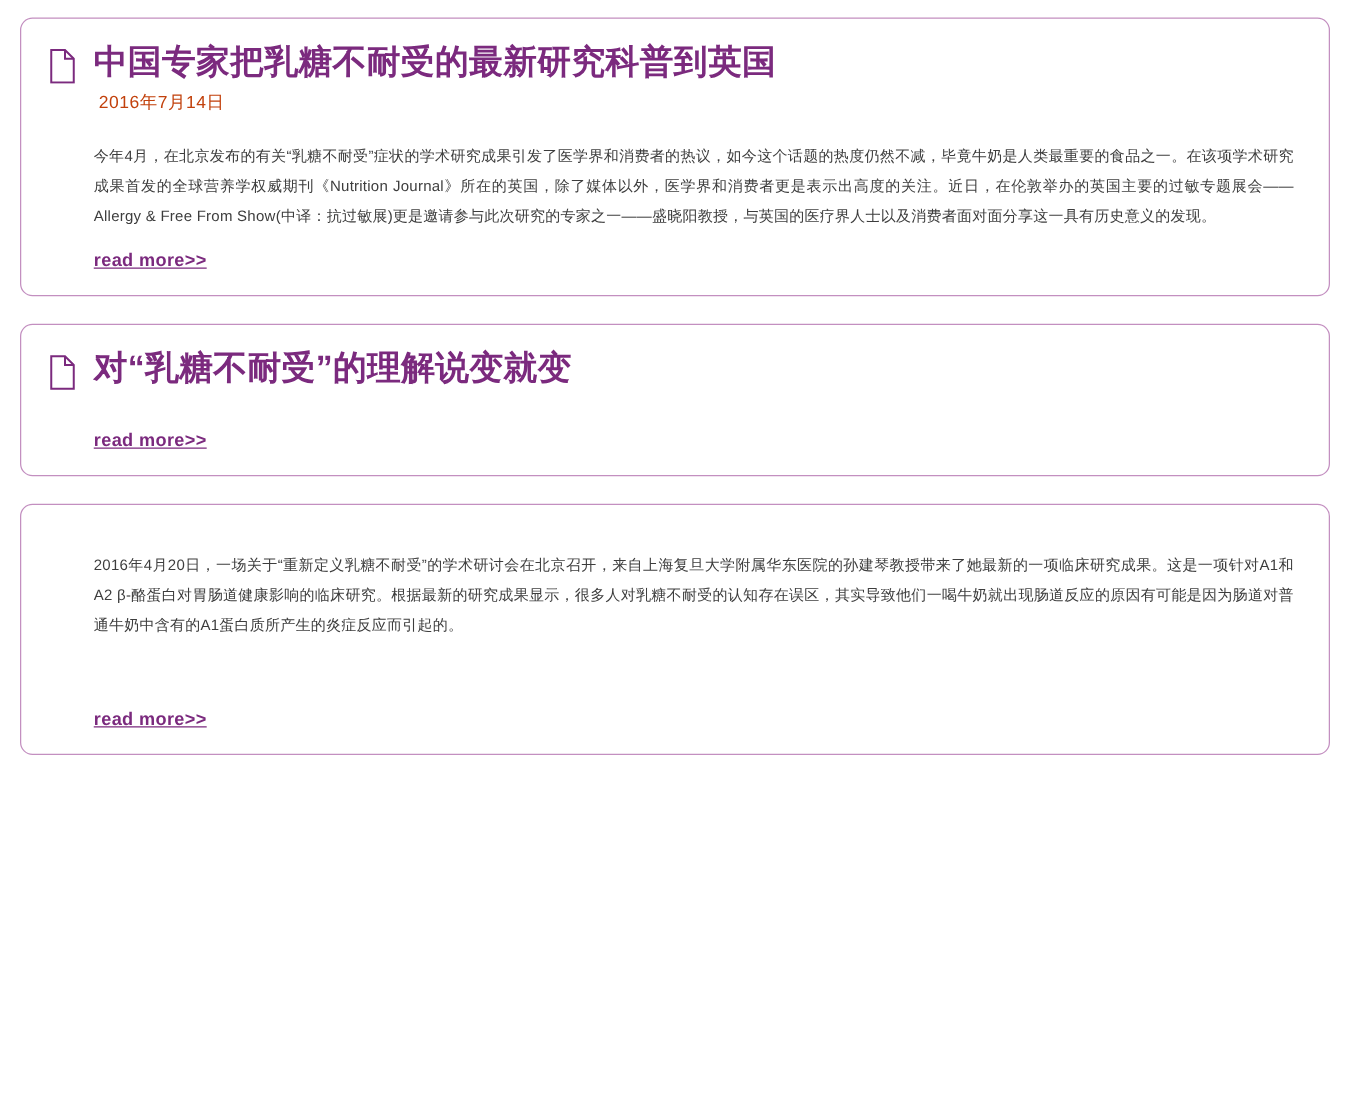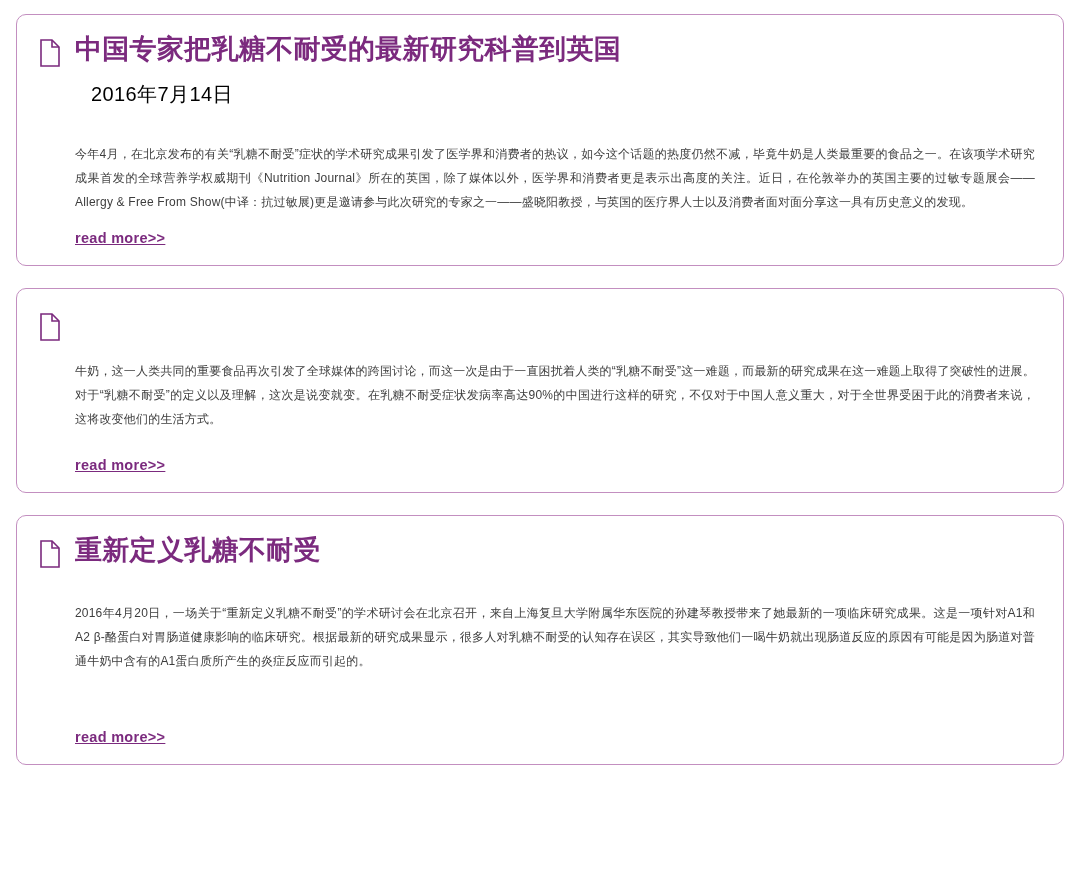--- a/index.html
+++ b/index.html
@@ -53,10 +53,10 @@
     margin: 0 0 8px 0;
   }
   .date {
-    font-size: 20px;
-    color: #000000;
+    font-size: 14px;
+    color: #c2410c;
     letter-spacing: 0.4px;
-    margin: 16px;
+    margin: 4px;
   }
   .body {
     margin-top: 18px;

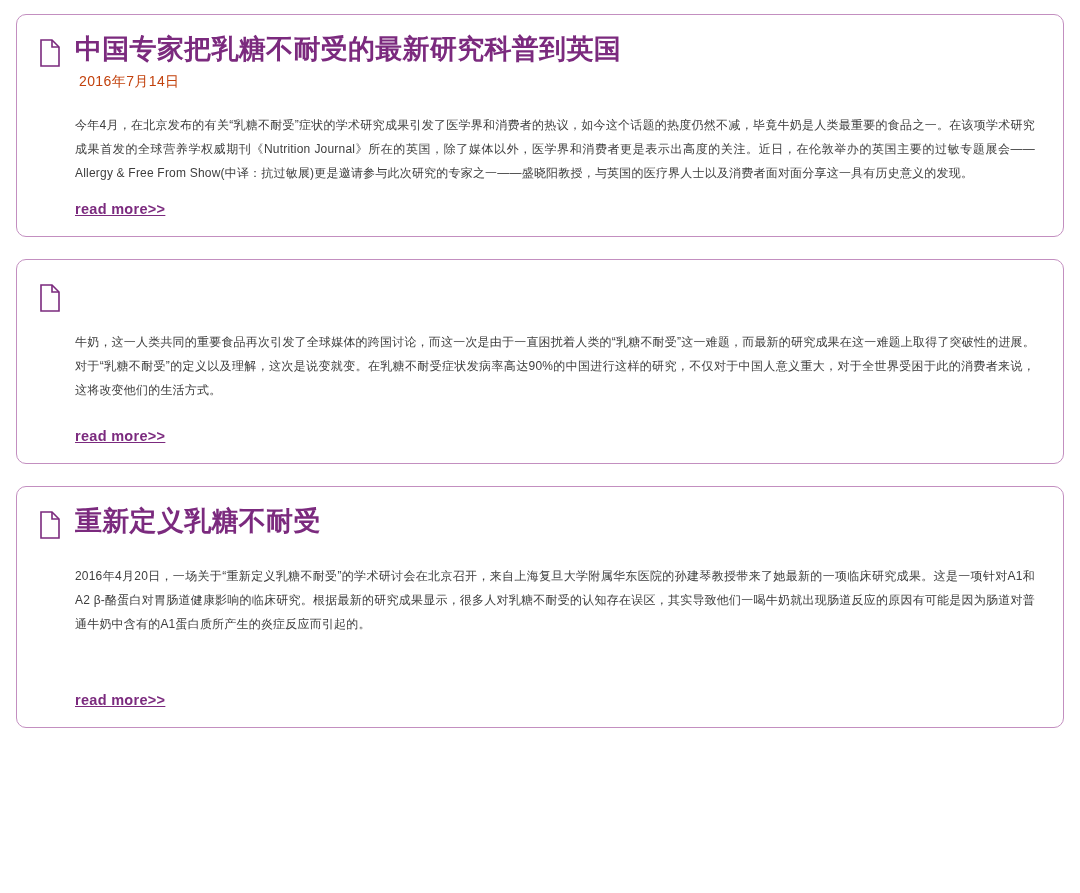--- a/index.html
+++ b/index.html
@@ -116,6 +116,7 @@
         </svg>
       </span>
       <div class="head-text">
+        <h2 class="title">对“乳糖不耐受”的理解说变就变</h2>
       </div>
     </div>
     <div class="body">牛奶，这一人类共同的重要食品再次引发了全球媒体的跨国讨论，而这一次是由于一直困扰着人类的“乳糖不耐受”这一难题，而最新的研究成果在这一难题上取得了突破性的进展。对于“乳糖不耐受”的定义以及理解，这次是说变就变。在乳糖不耐受症状发病率高达90%的中国进行这样的研究，不仅对于中国人意义重大，对于全世界受困于此的消费者来说，这将改变他们的生活方式。</div>

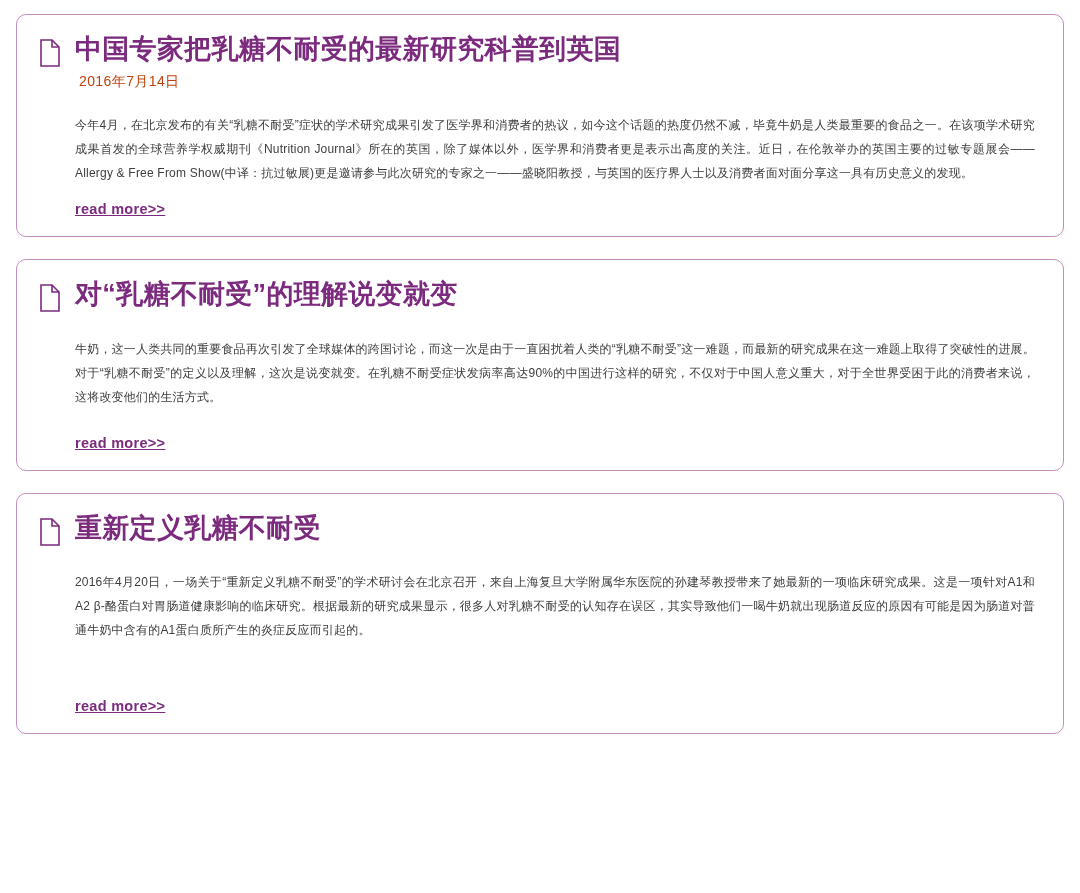--- a/index.html
+++ b/index.html
@@ -119,7 +119,6 @@
         <h2 class="title">对“乳糖不耐受”的理解说变就变</h2>
       </div>
     </div>
-    <div class="body">牛奶，这一人类共同的重要食品再次引发了全球媒体的跨国讨论，而这一次是由于一直困扰着人类的“乳糖不耐受”这一难题，而最新的研究成果在这一难题上取得了突破性的进展。对于“乳糖不耐受”的定义以及理解，这次是说变就变。在乳糖不耐受症状发病率高达90%的中国进行这样的研究，不仅对于中国人意义重大，对于全世界受困于此的消费者来说，这将改变他们的生活方式。</div>
     <a class="read-more">read more&gt;&gt;</a>
   </div>
 

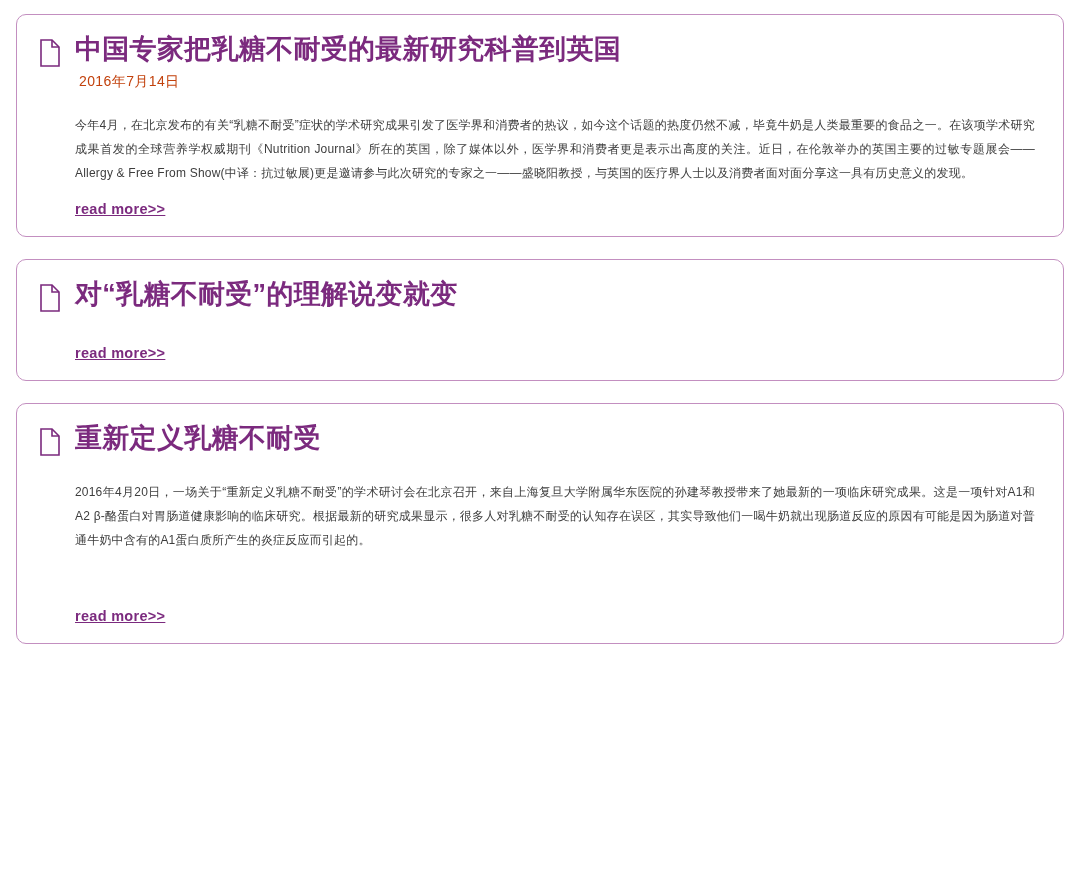--- a/index.html
+++ b/index.html
@@ -123,18 +123,6 @@
   </div>
 
   <div class="card extra-spaced">
-    <div class="card-head">
-      <span class="doc-icon">
-        <svg width="22" height="28" viewBox="0 0 22 28" aria-hidden="true">
-          <path d="M2 1 H13 L20 8 V27 H2 Z" fill="none" stroke="#7b2a7e" stroke-width="1.6"></path>
-          <path d="M13 1 V8 H20" fill="none" stroke="#7b2a7e" stroke-width="1.6"></path>
-        </svg>
-      </span>
-      <div class="head-text">
-        <h2 class="title">重新定义乳糖不耐受</h2>
-        <p class="date"></p>
-      </div>
-    </div>
     <div class="body">2016年4月20日，一场关于“重新定义乳糖不耐受”的学术研讨会在北京召开，来自上海复旦大学附属华东医院的孙建琴教授带来了她最新的一项临床研究成果。这是一项针对A1和A2 β-酪蛋白对胃肠道健康影响的临床研究。根据最新的研究成果显示，很多人对乳糖不耐受的认知存在误区，其实导致他们一喝牛奶就出现肠道反应的原因有可能是因为肠道对普通牛奶中含有的A1蛋白质所产生的炎症反应而引起的。</div>
     <a class="read-more">read more&gt;&gt;</a>
   </div>

